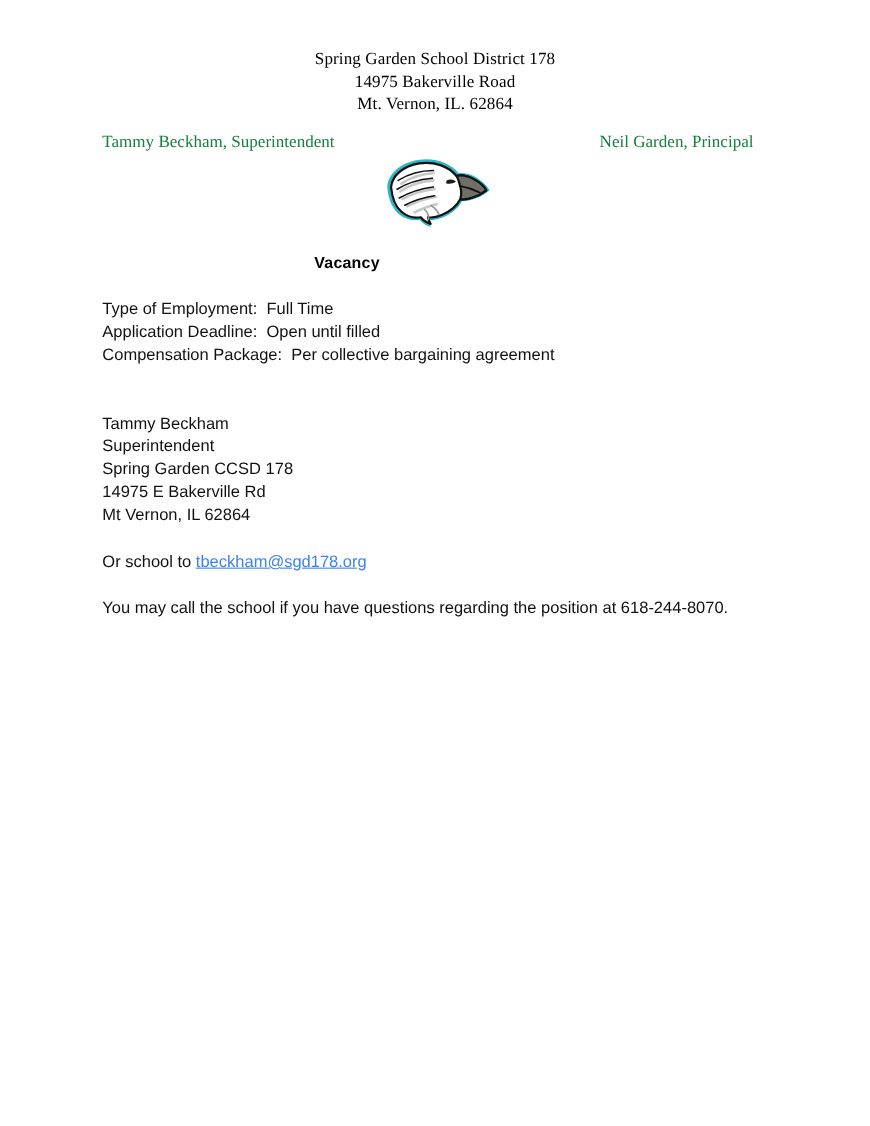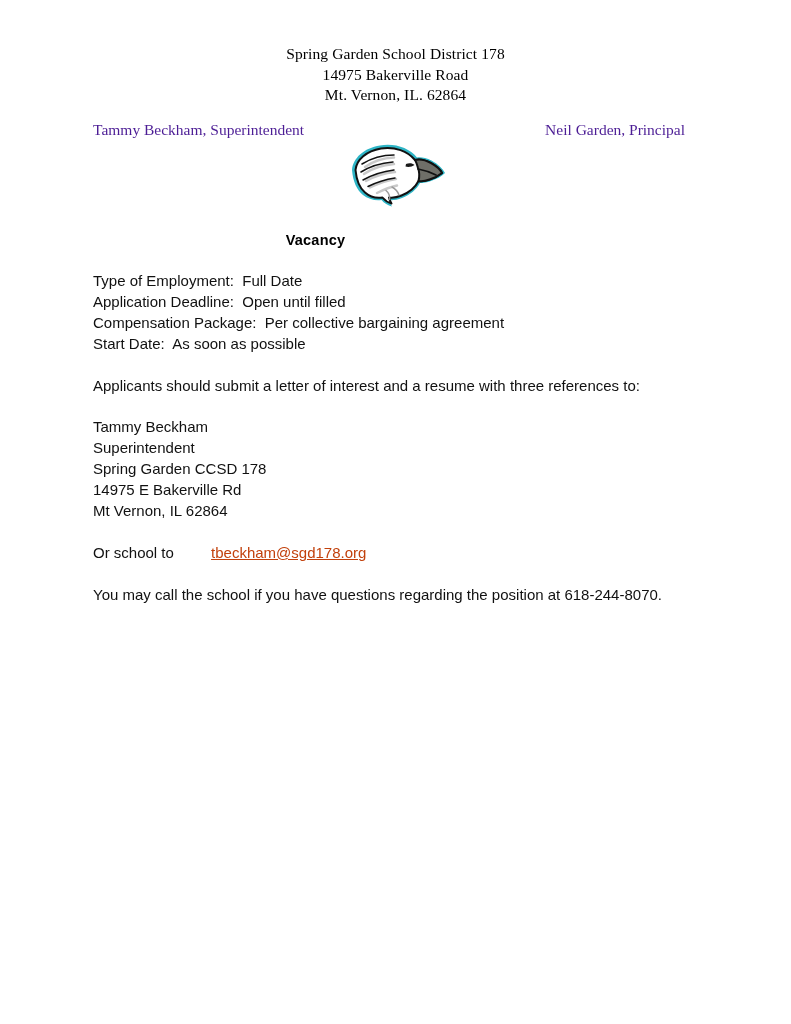--- a/index.html
+++ b/index.html
@@ -52,7 +52,7 @@
     font-family: "Liberation Serif", "DejaVu Serif", serif;
     font-size: 15.5px;
     line-height: 19px;
-    color: #4c1d95;
+    color: #15803d;
   }
   .officers .officer { white-space: pre; }
 

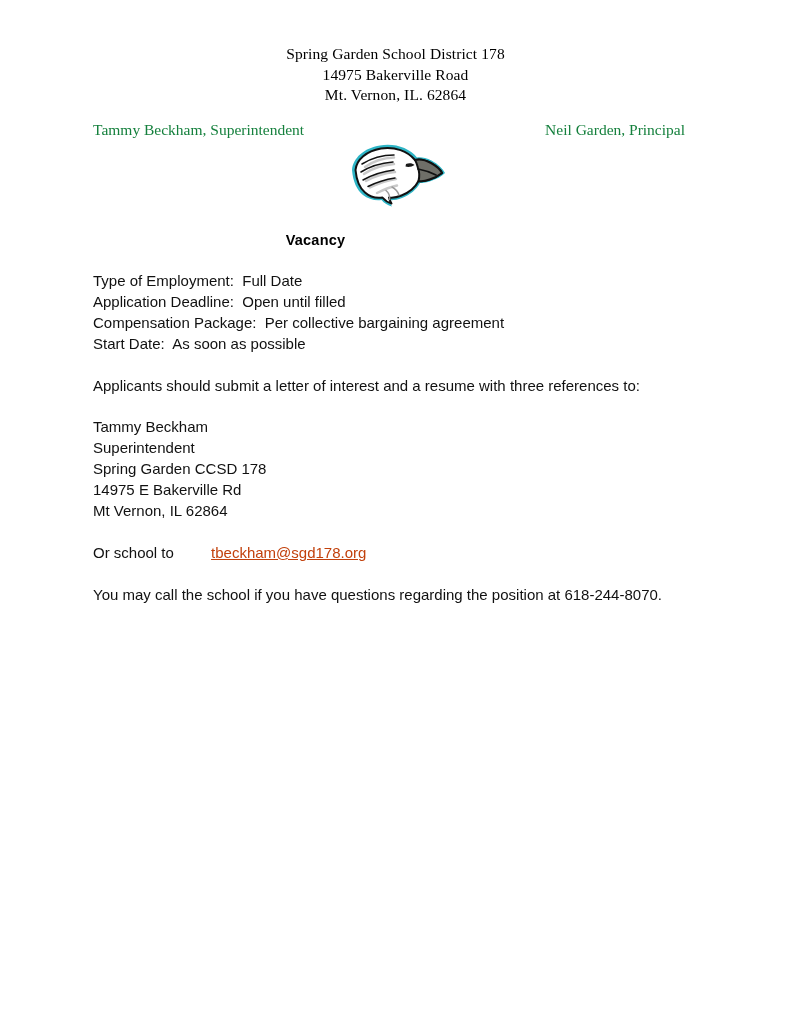--- a/index.html
+++ b/index.html
@@ -188,7 +188,7 @@
 
   <div class="body-block">
 
-    <span class="ln">Type of Employment:  Full Date</span>
+    <span class="ln">Type of Employment:  Full Time</span>
     <span class="ln">Application Deadline:  Open until filled</span>
     <span class="ln">Compensation Package:  Per collective bargaining agreement</span>
     <span class="ln">Start Date:  As soon as possible</span>

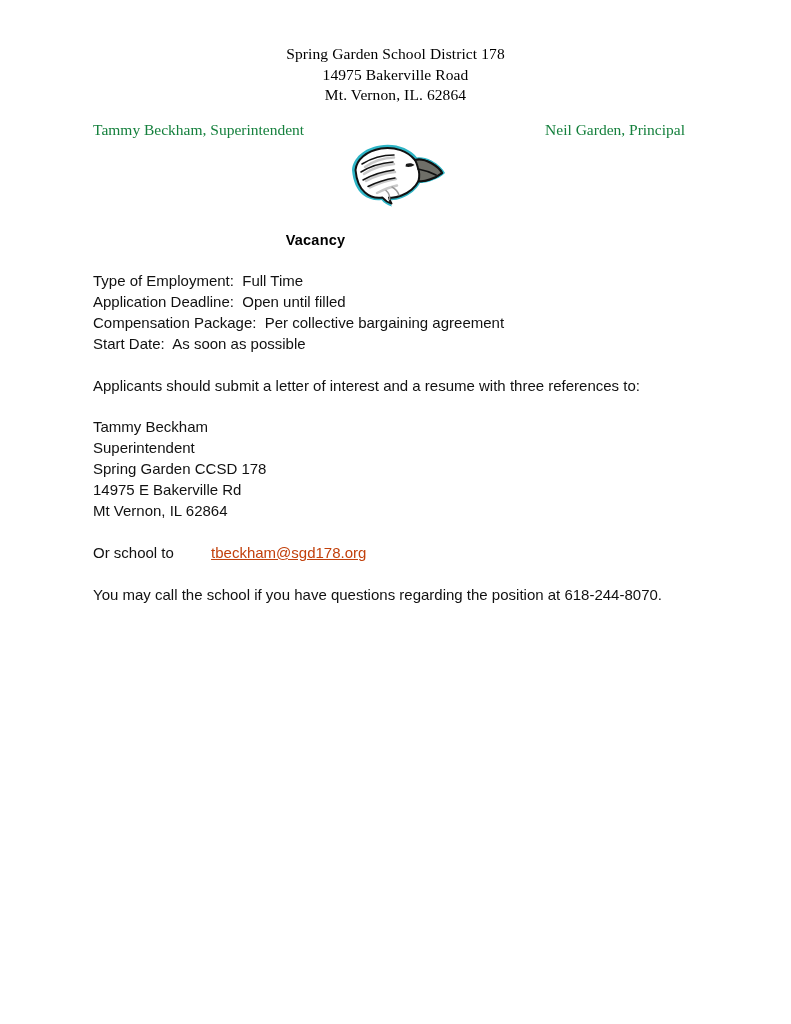--- a/index.html
+++ b/index.html
@@ -191,7 +191,6 @@
     <span class="ln">Type of Employment:  Full Time</span>
     <span class="ln">Application Deadline:  Open until filled</span>
     <span class="ln">Compensation Package:  Per collective bargaining agreement</span>
-    <span class="ln">Start Date:  As soon as possible</span>
 
     <span class="ln spacer">&nbsp;</span>
 

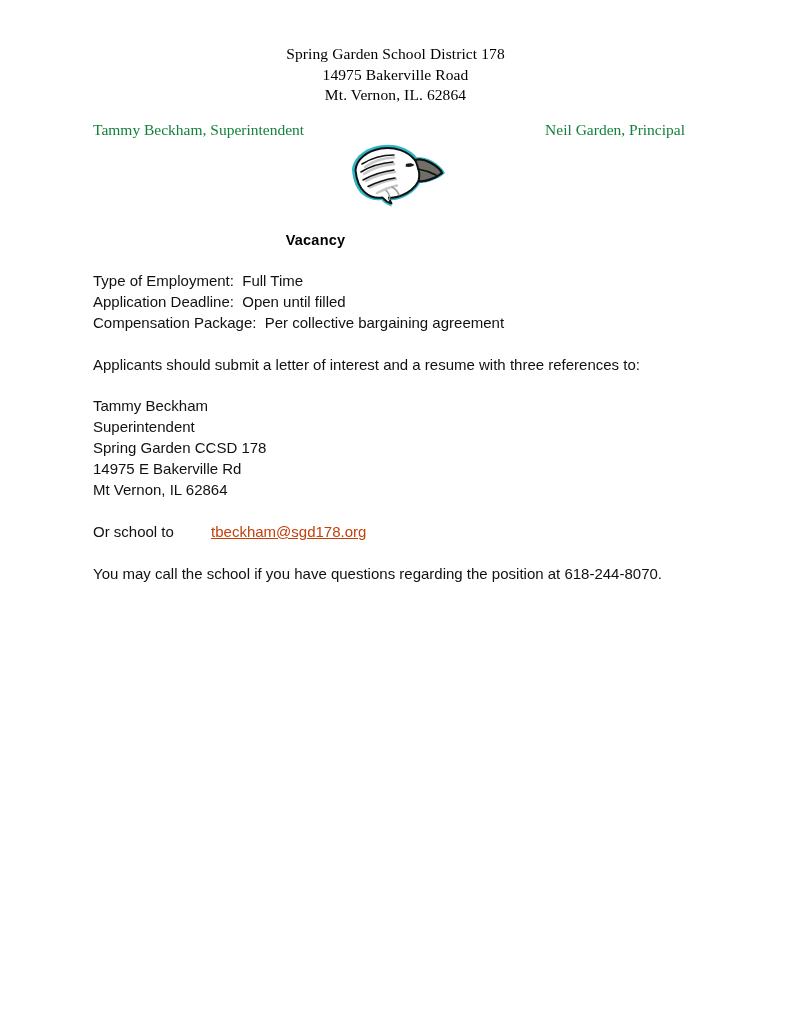--- a/index.html
+++ b/index.html
@@ -194,7 +194,6 @@
 
     <span class="ln spacer">&nbsp;</span>
 
-    <span class="ln">Applicants should submit a letter of interest and a resume with three references to:</span>
 
     <span class="ln spacer">&nbsp;</span>
 

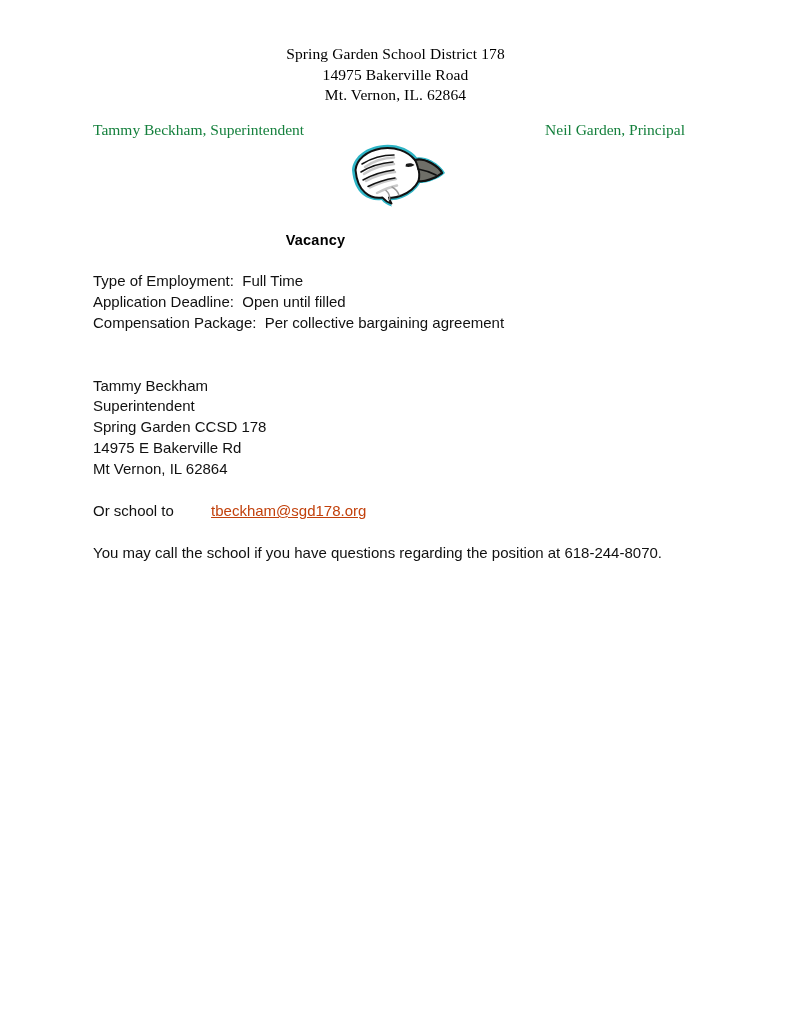--- a/index.html
+++ b/index.html
@@ -104,9 +104,8 @@
 
   .email-line { display: block; white-space: pre-wrap; }
   a.email-link {
-    color: #c2410c;
+    color: #3b82f6;
     text-underline-offset: 1px;
-    margin-left: 33px;
   }
 </style>
 </head>

